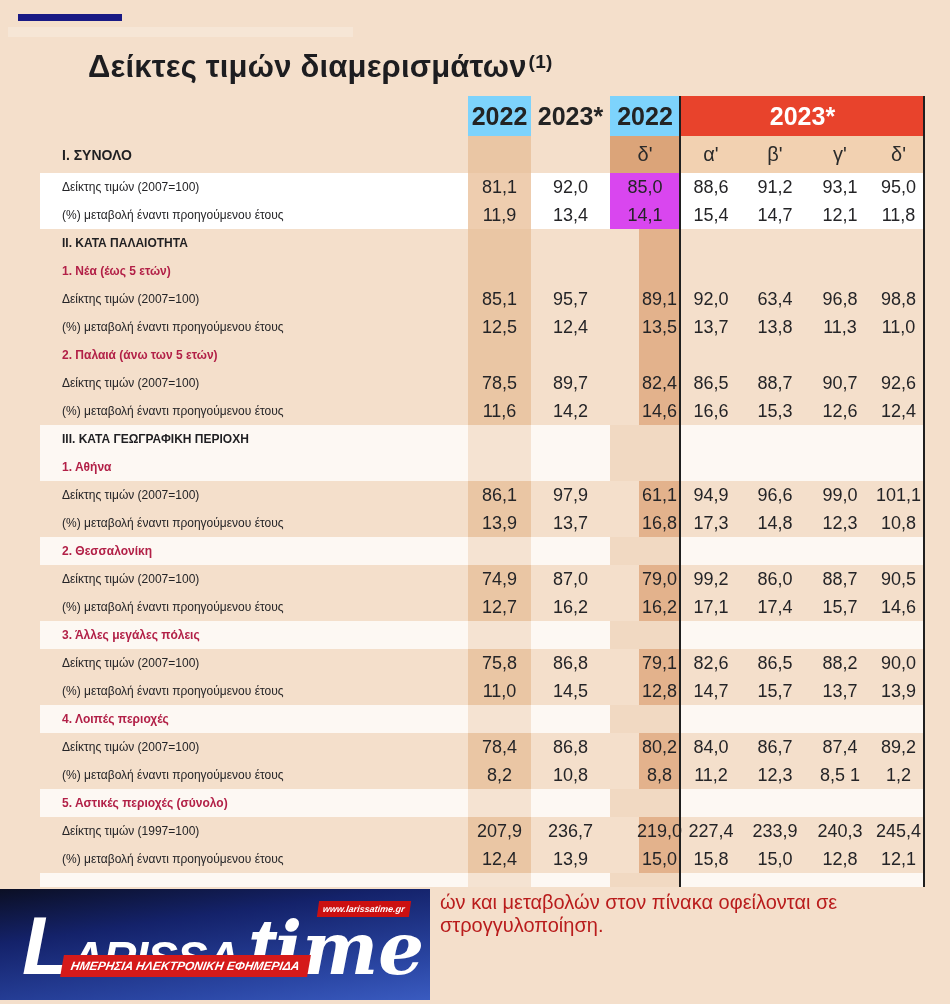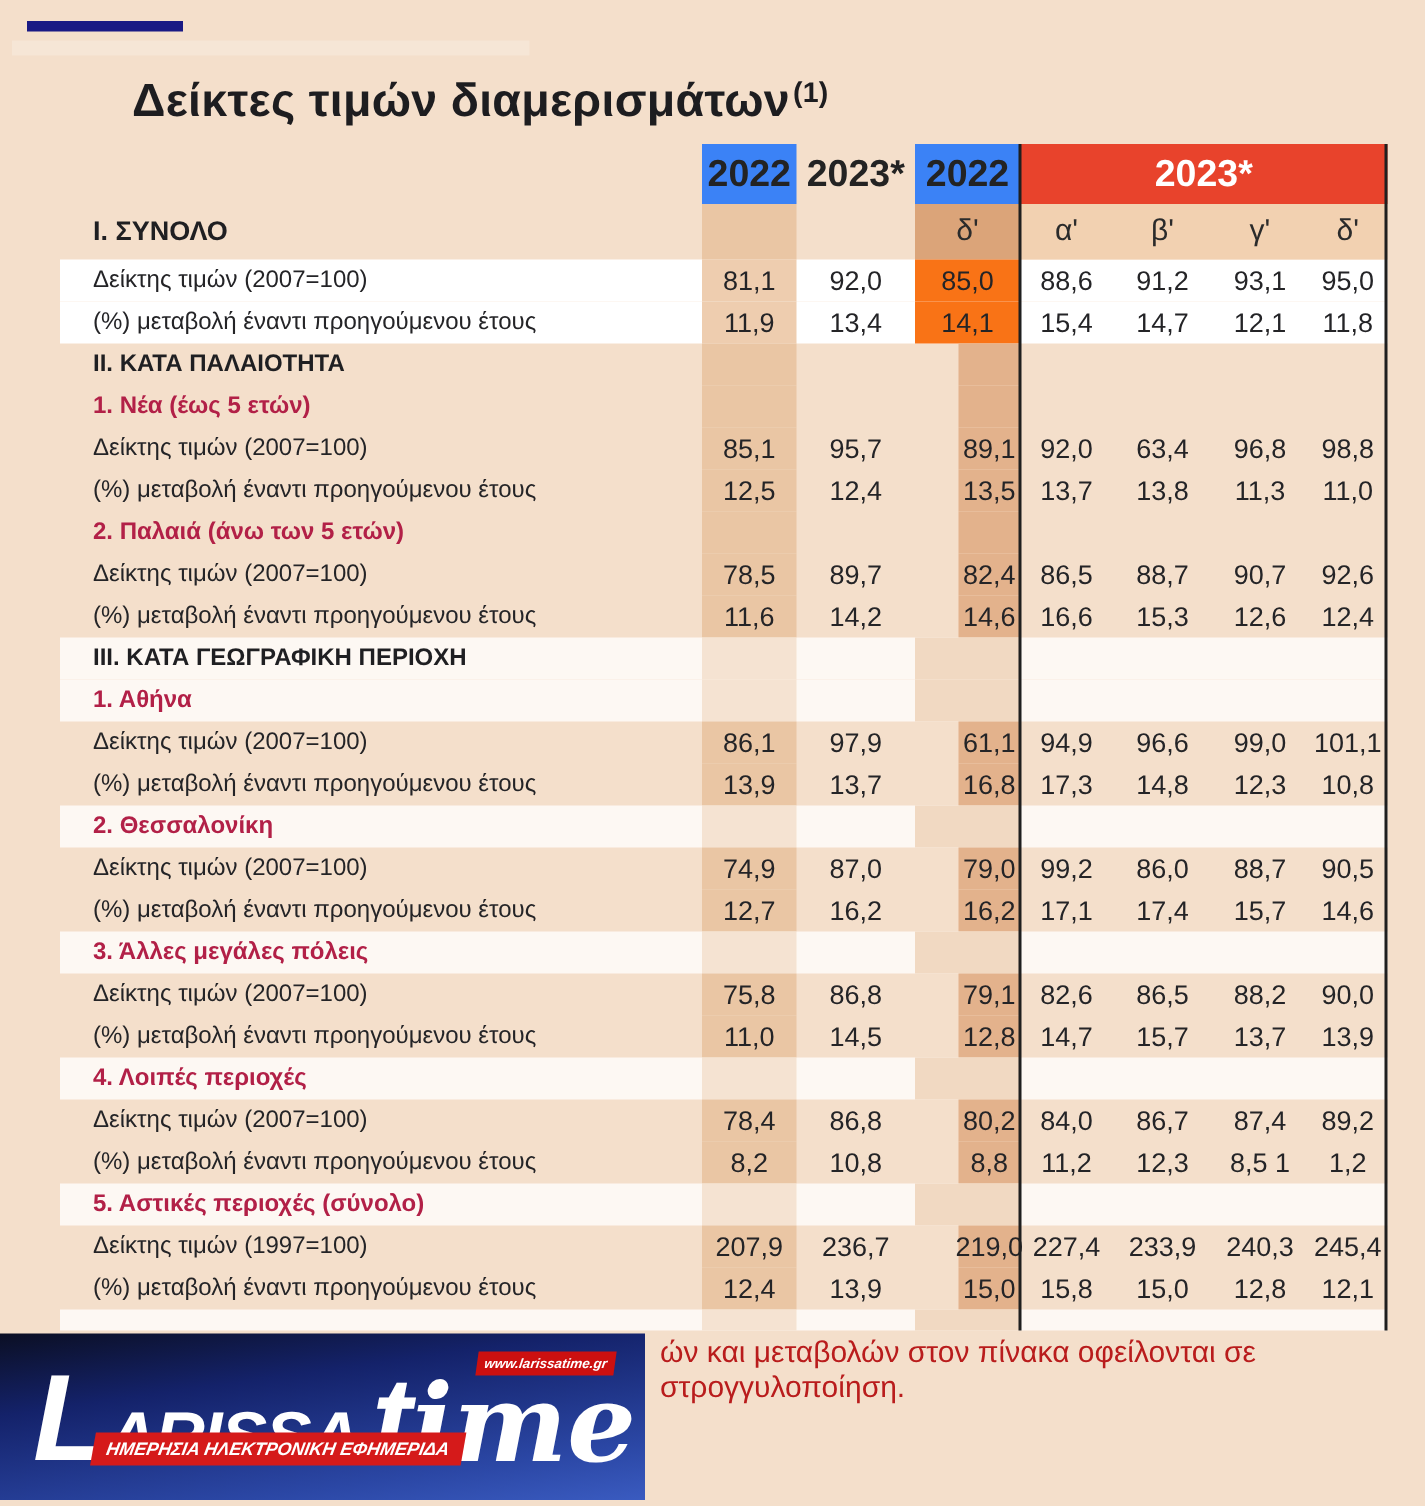--- a/index.html
+++ b/index.html
@@ -25,7 +25,7 @@
   
   .hrow1{height:40px;}
   .hrow1 .year{font-size:25px;font-weight:600;color:#232323;}
-  .hrow1 .c1,.hrow1 .c3{background:#3b82f6;}
+  .hrow1 .c1,.hrow1 .c3{background:#7dd3fc;}
   .hrow1 .redspan{grid-column:5 / span 4;background:#e8432c;color:#ffffff;font-size:25px;font-weight:700;display:flex;align-items:center;justify-content:center;}
 
   

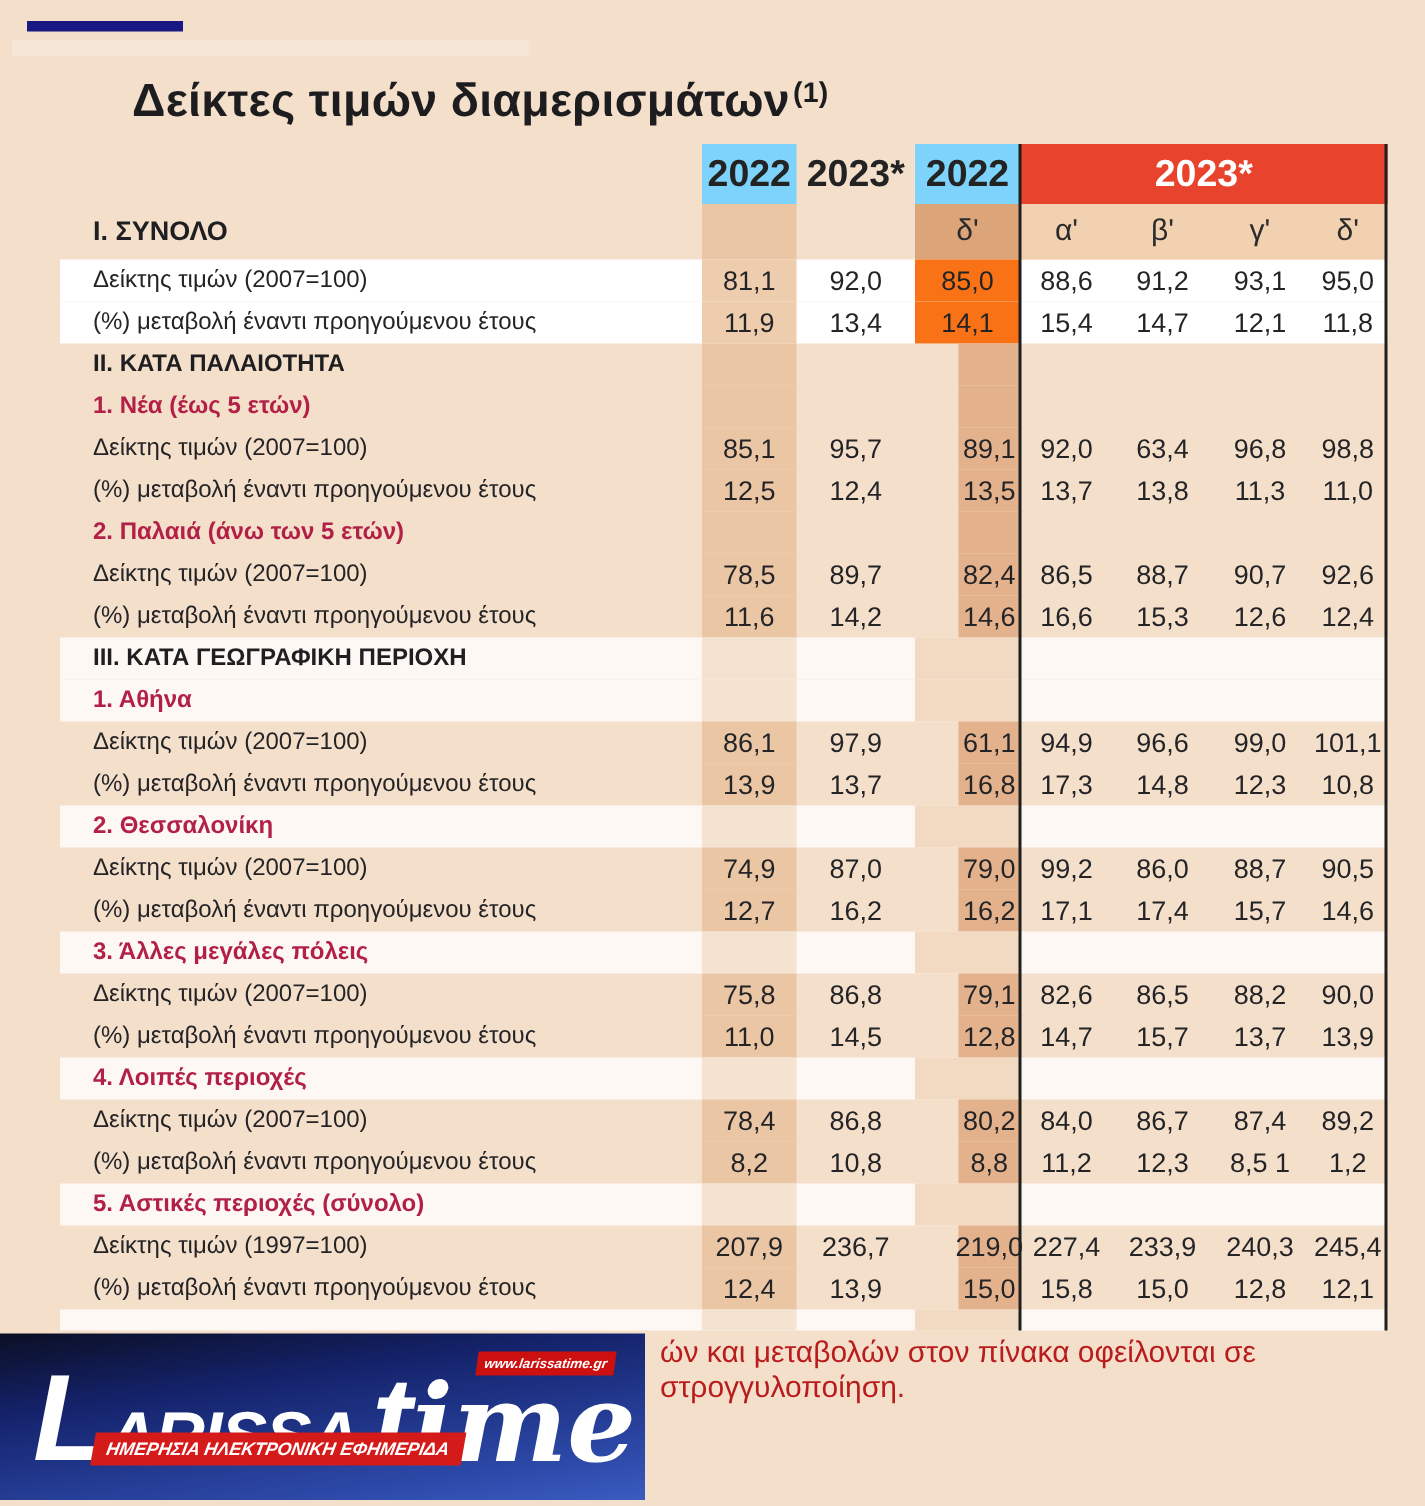--- a/index.html
+++ b/index.html
@@ -34,7 +34,7 @@
   .hrow2 .c3{background:#dba479;}
   .hrow2 .q{font-size:20px;color:#2b2b2b;background:#f2d1b1;}
   .hrow2 .c3{font-size:20px;color:#2b2b2b;}
-  .hrow2 .lbl{font-size:18px;font-weight:700;color:#1f1f22;}
+  .hrow2 .lbl{font-size:14px;font-weight:700;color:#1f1f22;}
 
   
   .row{height:28px;}

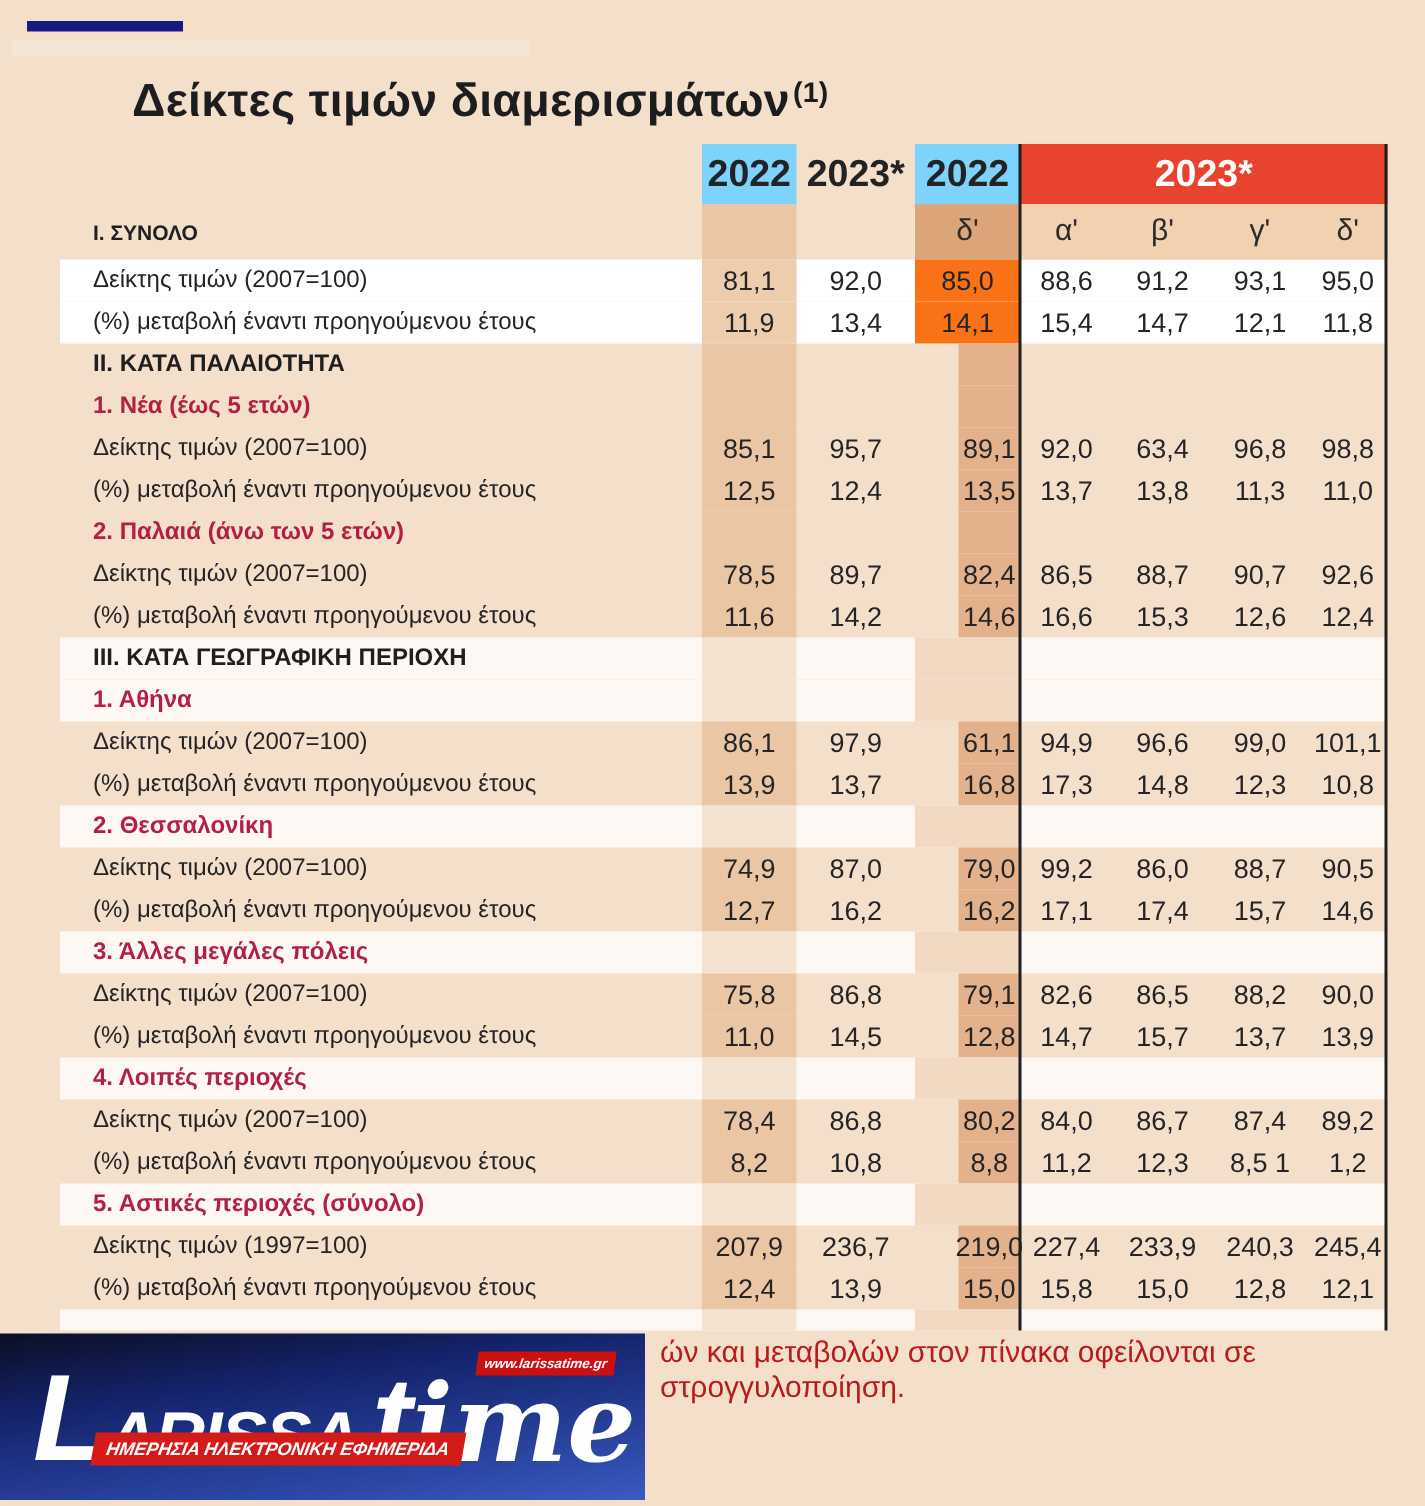--- a/index.html
+++ b/index.html
@@ -39,7 +39,7 @@
   
   .row{height:28px;}
   .row .cell{font-size:18px;}
-  .row .lbl{font-size:16px;}
+  .row .lbl{font-size:12px;}
   .row.section .lbl{font-weight:700;color:#1f1f22;}
   .row.subsection .lbl{font-weight:700;color:#b22047;}
   

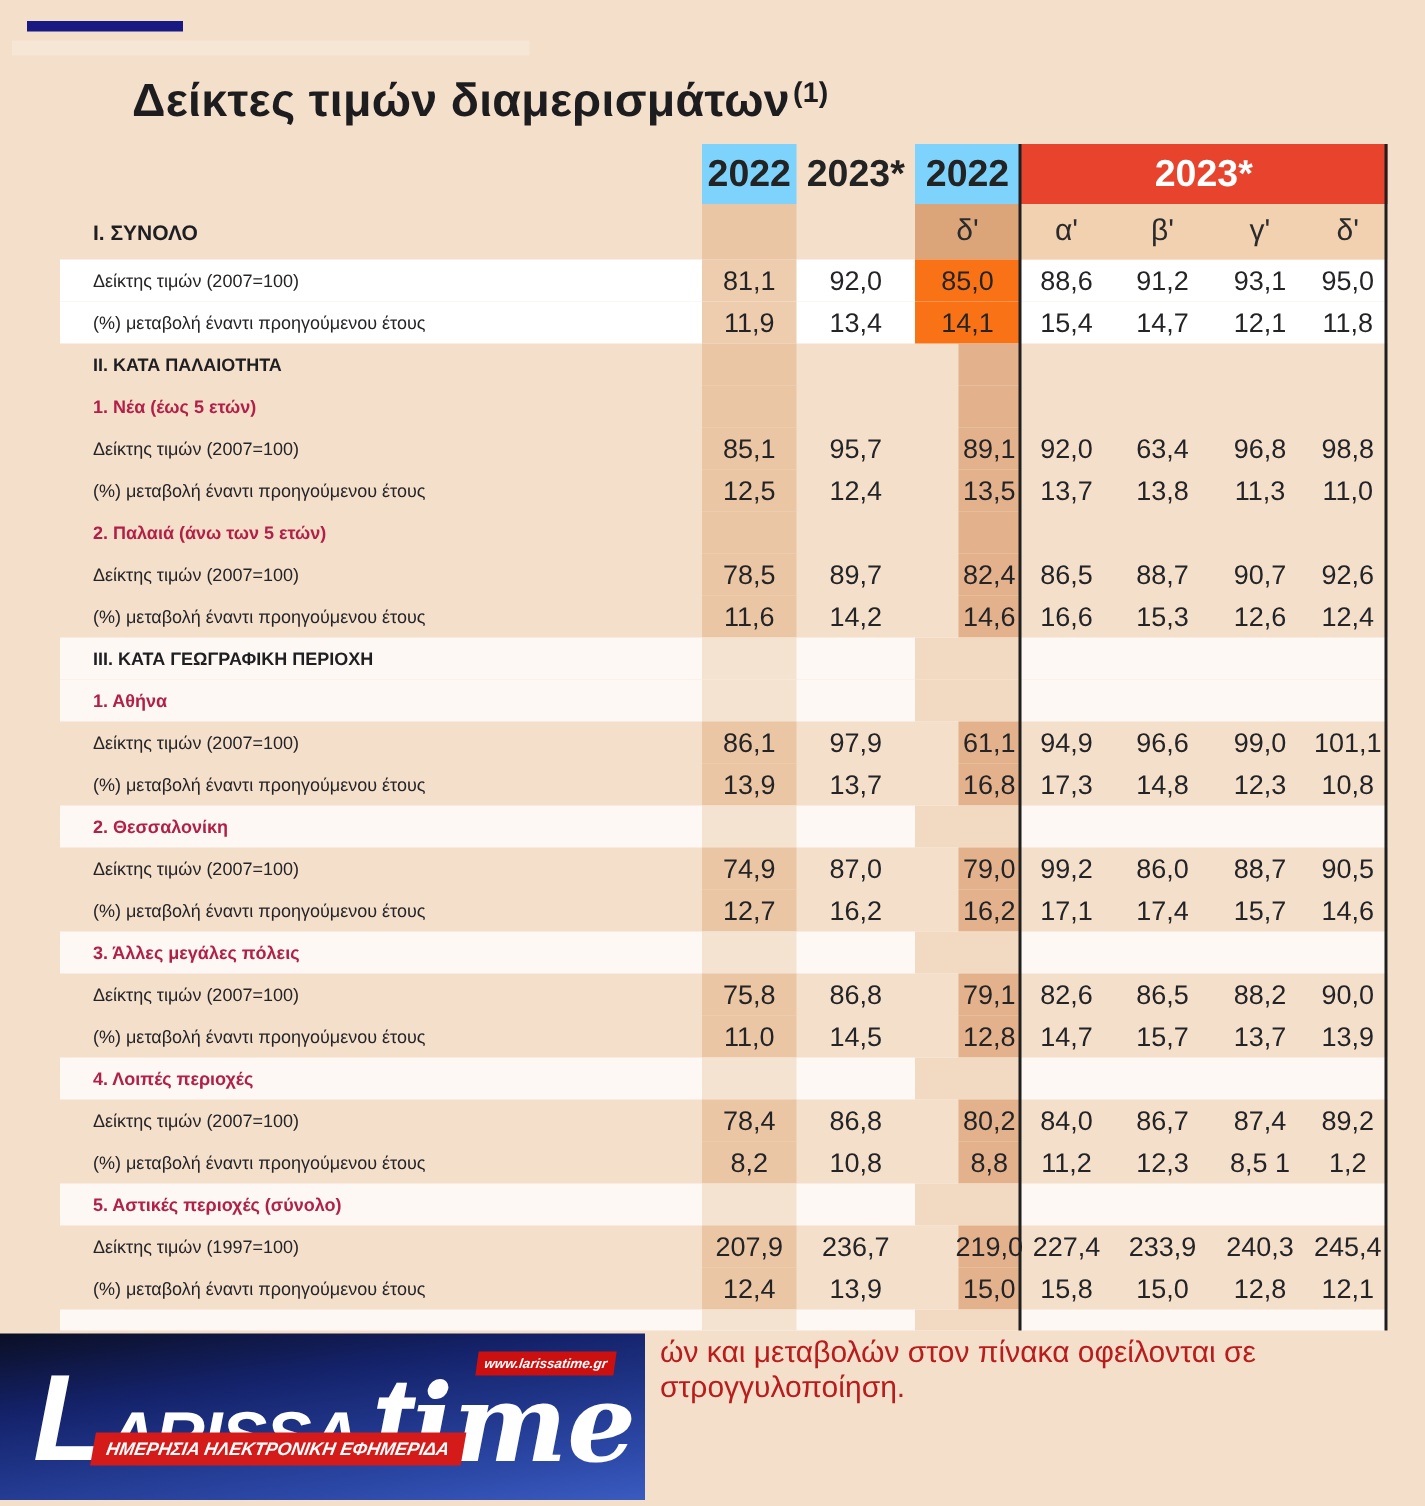--- a/index.html
+++ b/index.html
@@ -48,7 +48,7 @@
   .row.peach .c3{background:#e3b28c;margin-left:29px;}
   .row.data.white{background:#ffffff;}
   .row.data.white .c1{background:#eecdaf;}
-  .row.data.white .c3{background:#f97316;}
+  .row.data.white .c3{background:#d946ef;}
   .row.section.white,.row.subsection.white{background:#fdf8f3;}
   .row.section.white .c1,.row.subsection.white .c1{background:#f5e3d2;}
   .row.section.white .c3,.row.subsection.white .c3{background:#f1d9c2;}

